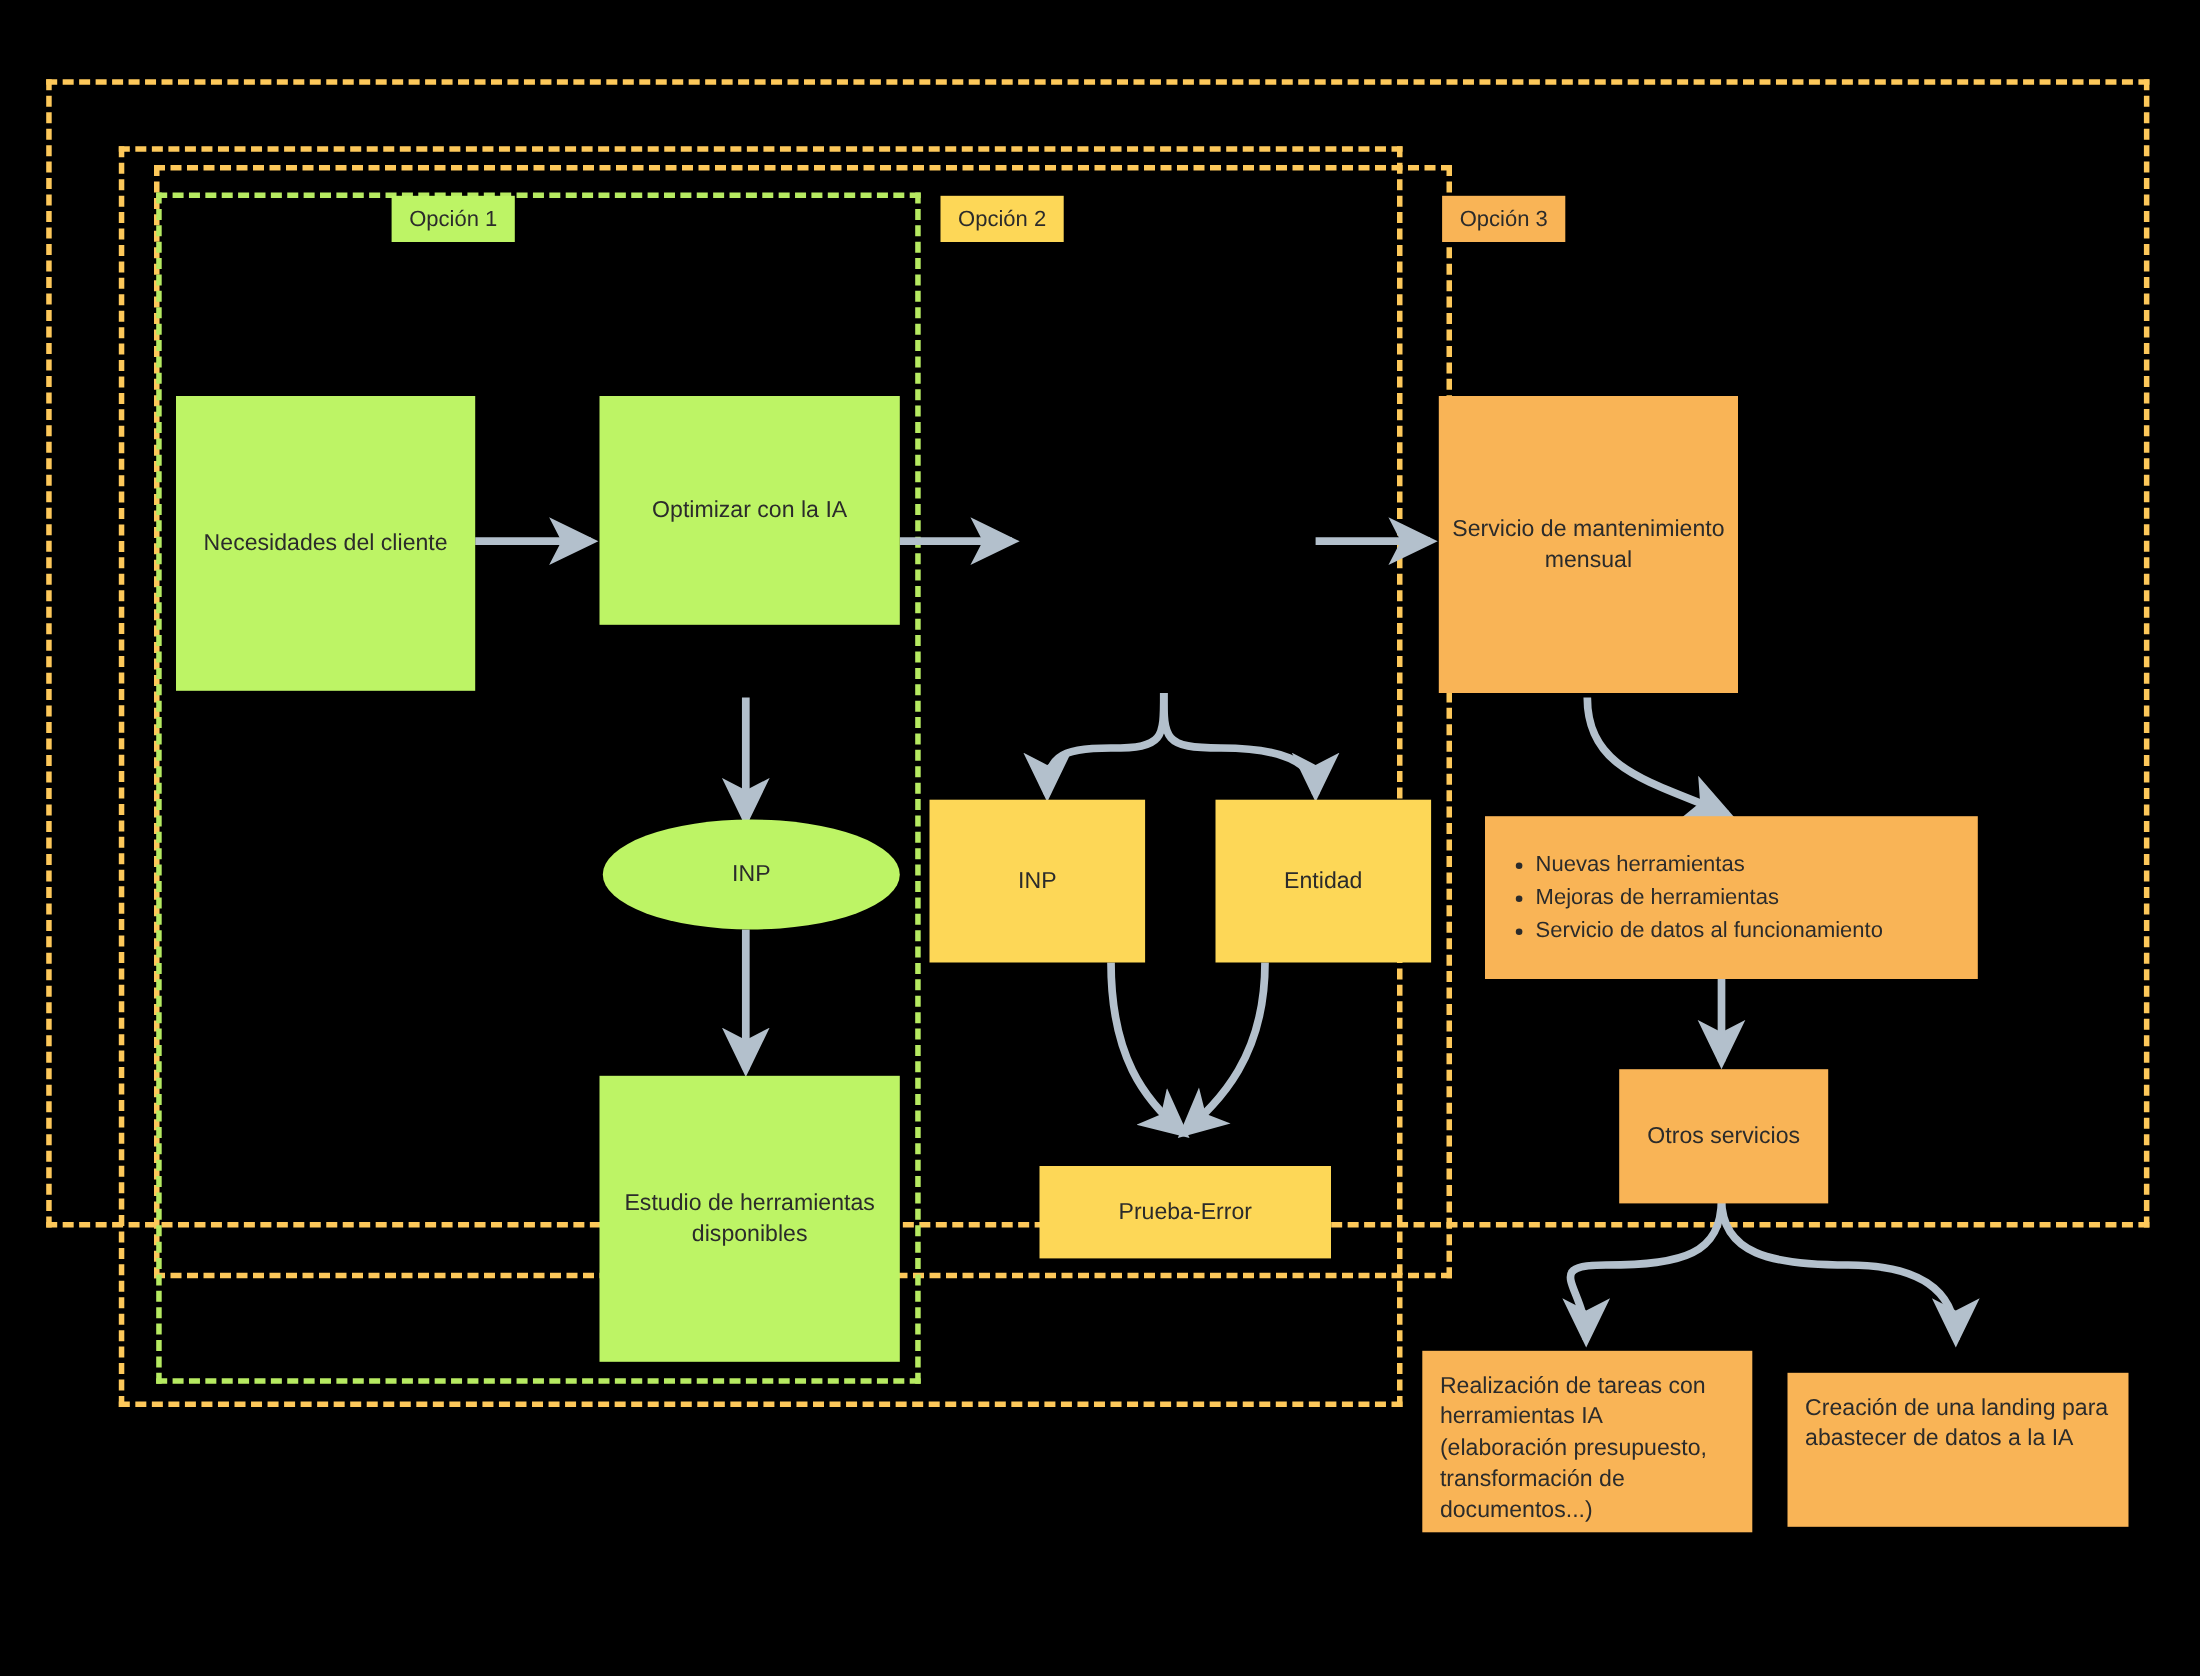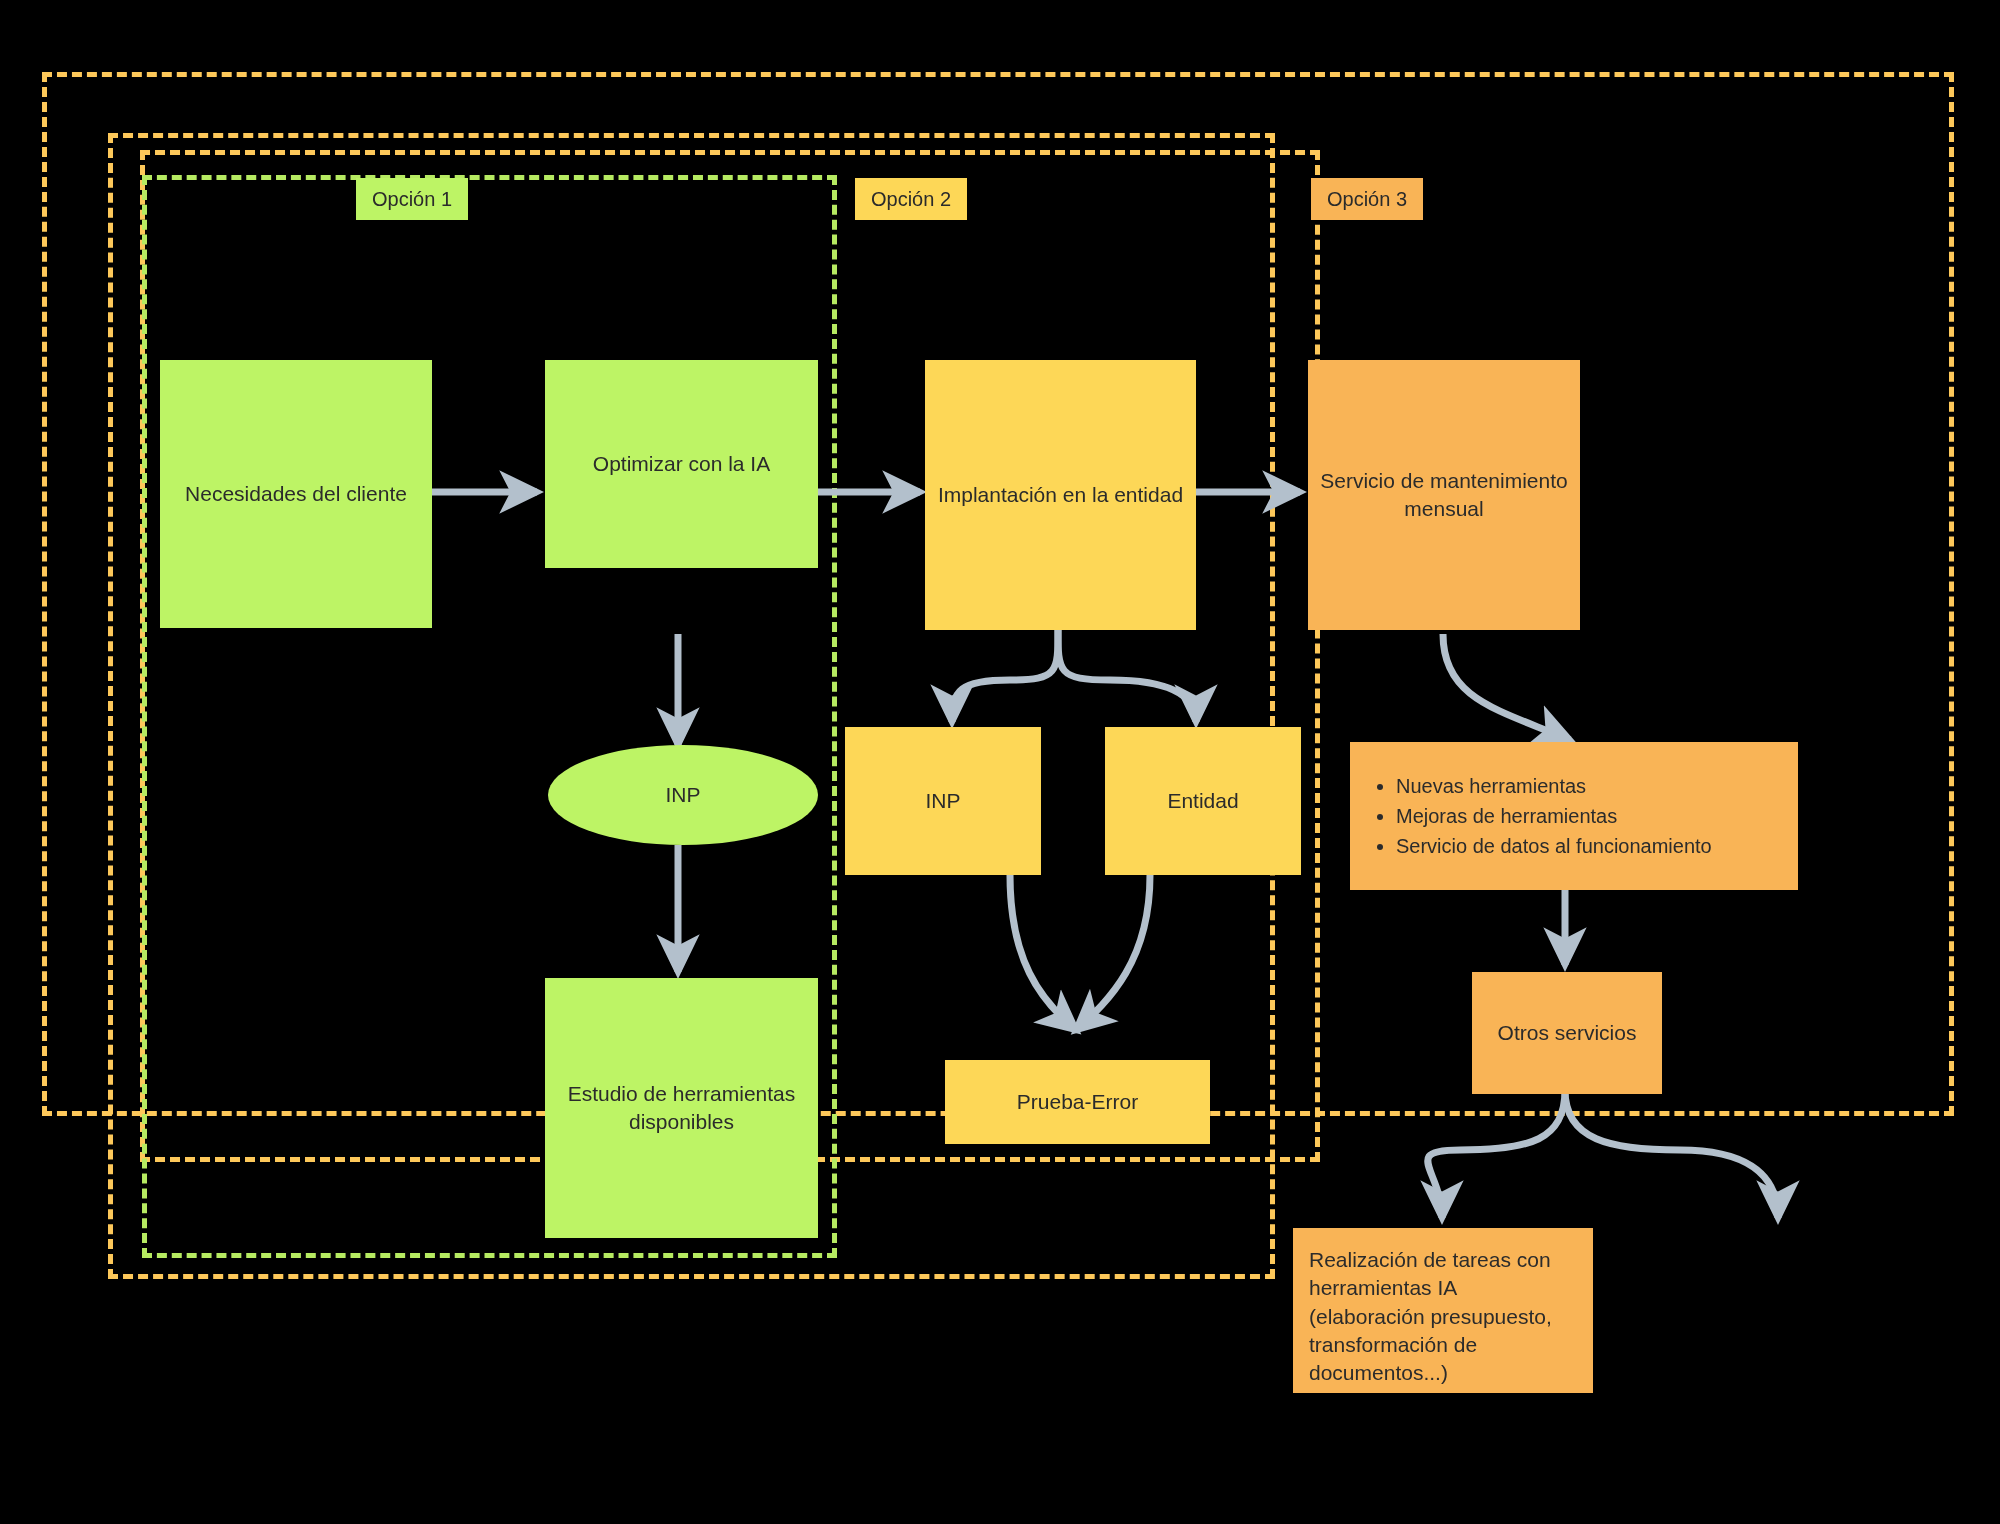--- a/index.html
+++ b/index.html
@@ -106,7 +106,6 @@
 
   <div class="node n-green" style="left:545px;top:978px;width:273px;height:260px;">Estudio de herramientas disponibles</div>
 
-  <div class="node n-yellow" style="left:925px;top:360px;width:271px;height:270px;">Implantación en la entidad</div>
 
   <div class="node n-yellow" style="left:845px;top:727px;width:196px;height:148px;">INP</div>
 

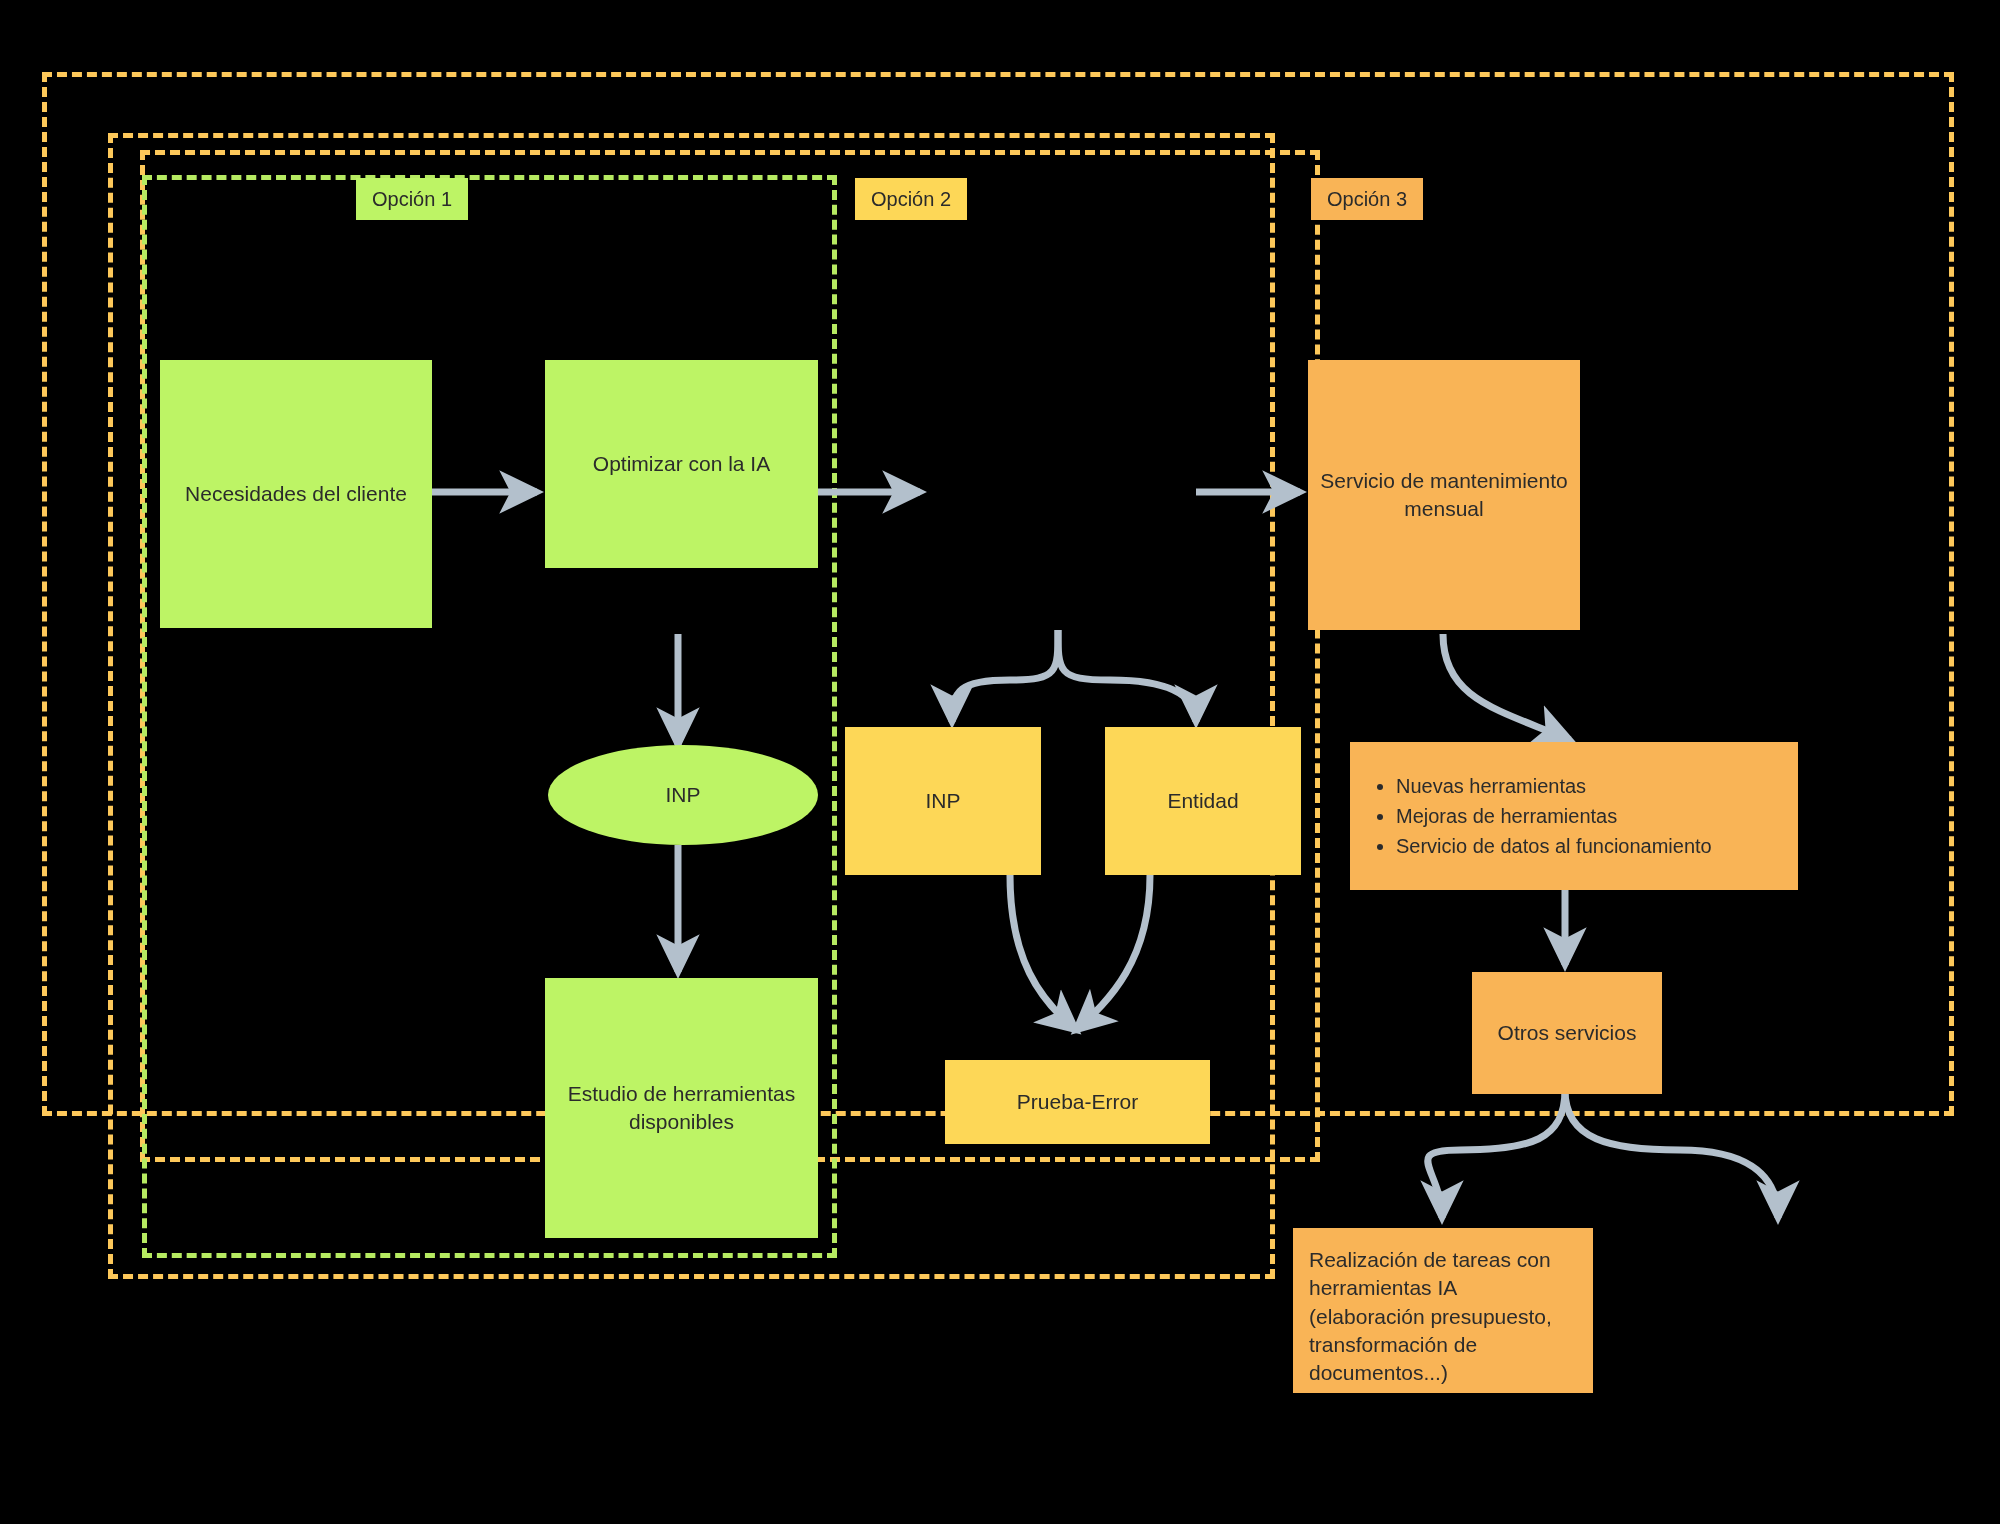--- a/index.html
+++ b/index.html
@@ -127,6 +127,7 @@
 
   <div class="node n-orange left-text" style="left:1293px;top:1228px;width:300px;height:165px;">Realización de tareas con herramientas IA (elaboración presupuesto, transformación de documentos...)</div>
 
+  <div class="node n-orange left-text" style="left:1625px;top:1248px;width:310px;height:140px;">Creación de una landing para abastecer de datos a la IA</div>
 
 </div>
 

